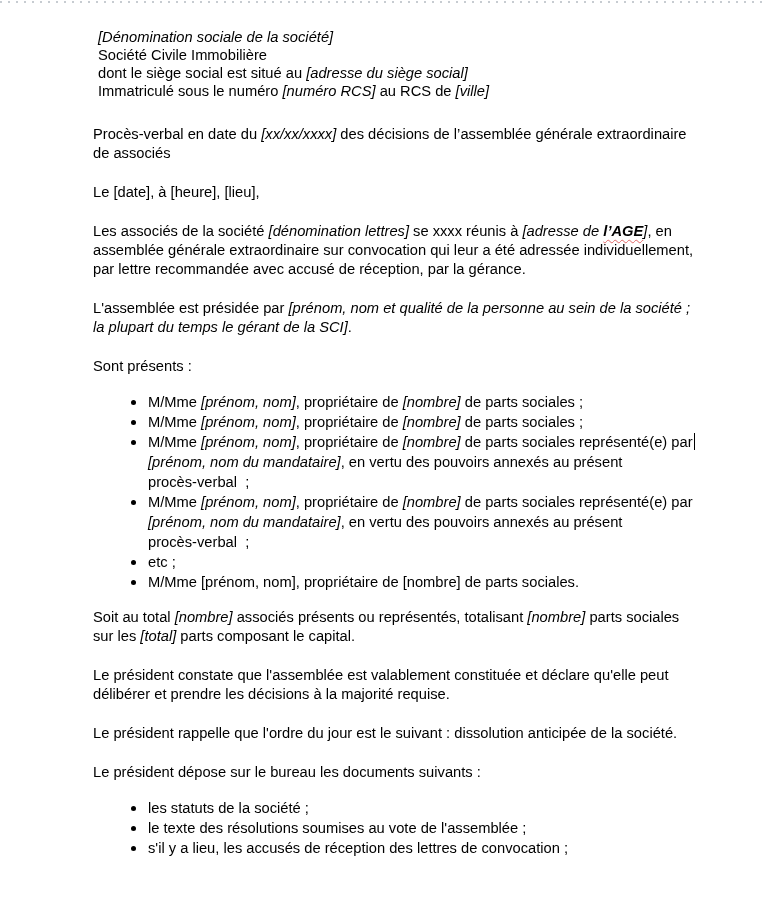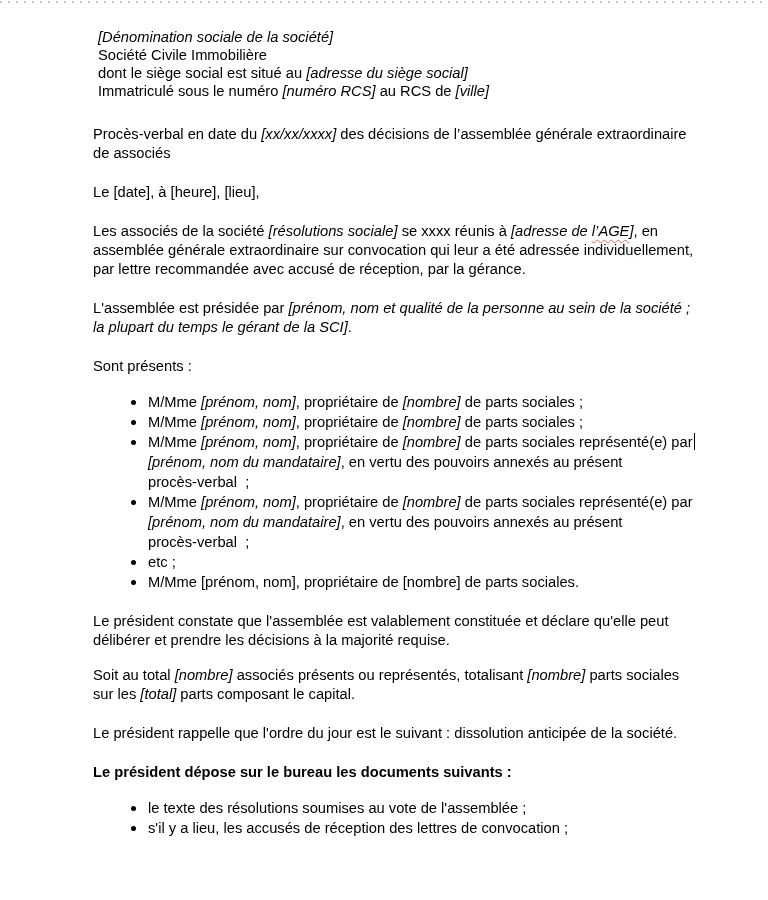--- a/index.html
+++ b/index.html
@@ -91,7 +91,7 @@
       <div class="para" style="margin-top: 25px;"><span>Procès-verbal en date du </span><span class="it">[xx/xx/xxxx]</span><span> des décisions de l’assemblée générale extraordinaire
 de associés</span></div>
       <div class="para" style="margin-top: 20px;"><span>Le [date], à [heure], [lieu],</span></div>
-      <div class="para" style="margin-top: 20px;"><span>Les associés de la société </span><span class="it">[résolutions sociale]</span><span> se xxxx réunis à </span><span class="it">[adresse de </span><span class="it sq">l’AGE</span><span class="it">]</span><span>, en
+      <div class="para" style="margin-top: 20px;"><span>Les associés de la société </span><span class="it">[dénomination lettres]</span><span> se xxxx réunis à </span><span class="it">[adresse de </span><span class="it sq">l’AGE</span><span class="it">]</span><span>, en
 assemblée générale extraordinaire sur convocation qui leur a été adressée individuellement,
 par lettre recommandée avec accusé de réception, par la gérance.</span></div>
       <div class="para" style="margin-top: 20px;"><span>L'assemblée est présidée par </span><span class="it">[prénom, nom et qualité de la personne au sein de la société ;

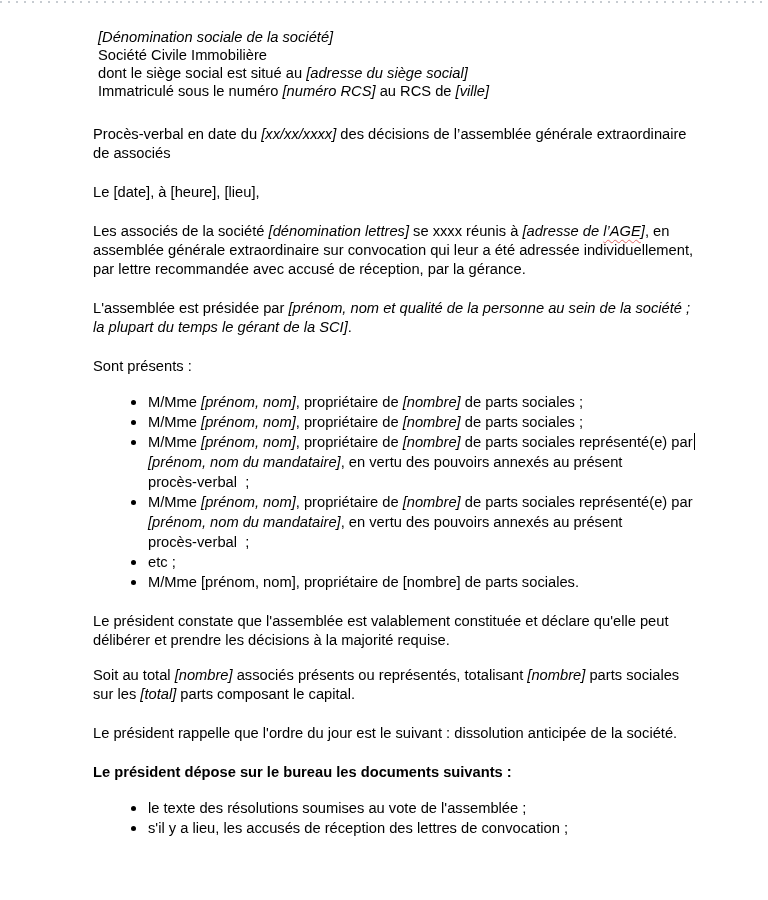--- a/index.html
+++ b/index.html
@@ -68,6 +68,7 @@
     text-decoration-color: #e06666;
     text-decoration-thickness: 1px;
     text-underline-offset: 2.5px;
+    font-weight: bold;
   }
   .caret {
     display: inline-block;

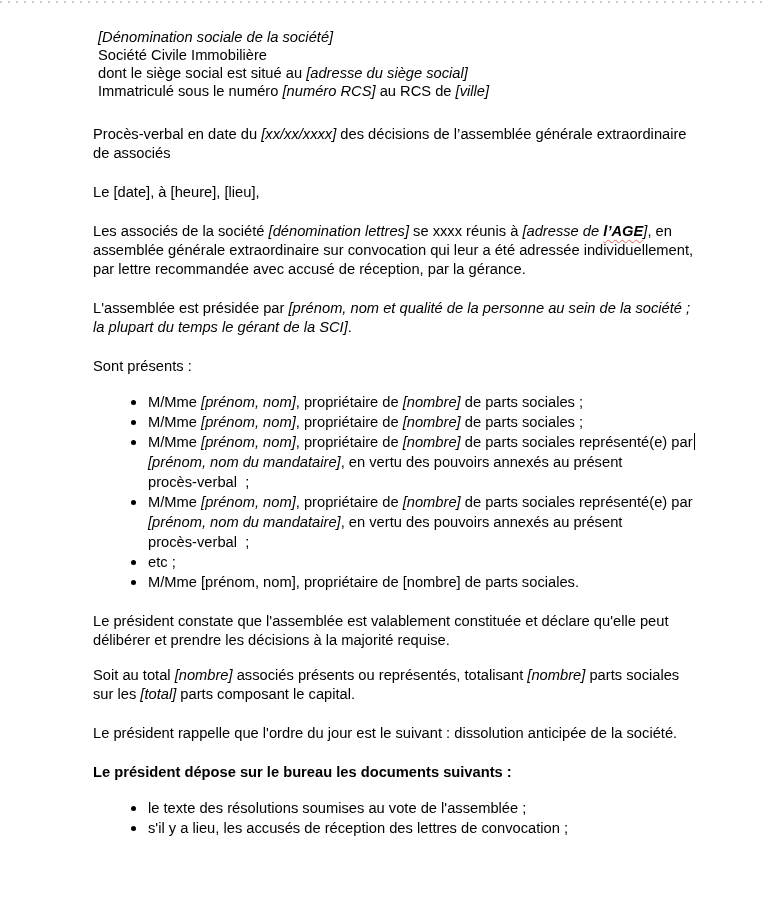--- a/index.html
+++ b/index.html
@@ -110,10 +110,10 @@
         <li><span class="bullet"></span><span>etc ;</span></li>
         <li><span class="bullet"></span><span>M/Mme [prénom, nom], propriétaire de [nombre] de parts sociales.</span></li>
       </ul>
+      <div class="para" style="margin-top: 16px;"><span>Soit au total </span><span class="it">[nombre]</span><span> associés présents ou représentés, totalisant </span><span class="it">[nombre]</span><span> parts sociales
+sur les </span><span class="it">[total]</span><span> parts composant le capital.</span></div>
       <div class="para" style="margin-top: 20px;"><span>Le président constate que l'assemblée est valablement constituée et déclare qu'elle peut
 délibérer et prendre les décisions à la majorité requise.</span></div>
-      <div class="para" style="margin-top: 16px;"><span>Soit au total </span><span class="it">[nombre]</span><span> associés présents ou représentés, totalisant </span><span class="it">[nombre]</span><span> parts sociales
-sur les </span><span class="it">[total]</span><span> parts composant le capital.</span></div>
       <div class="para" style="margin-top: 20px;"><span>Le président rappelle que l'ordre du jour est le suivant : dissolution anticipée de la société.</span></div>
       <div class="para" style="margin-top: 20px; font-weight: bold;"><span>Le président dépose sur le bureau les documents suivants :</span></div>
       <ul class="blist" style="margin-top: 16px;">

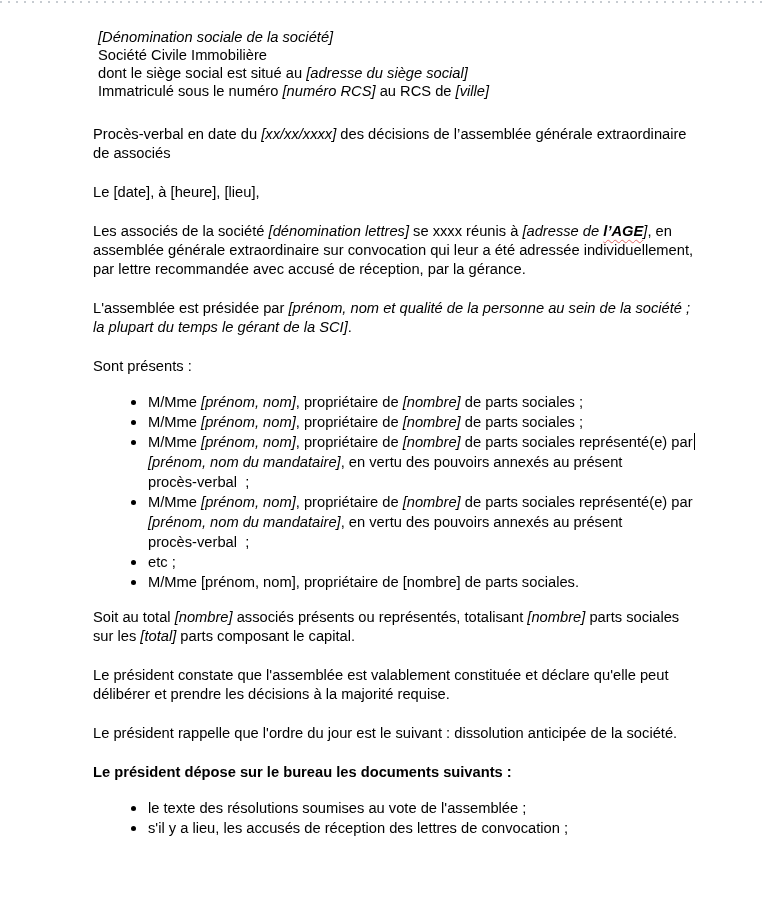--- a/index.html
+++ b/index.html
@@ -115,7 +115,7 @@
       <div class="para" style="margin-top: 20px;"><span>Le président constate que l'assemblée est valablement constituée et déclare qu'elle peut
 délibérer et prendre les décisions à la majorité requise.</span></div>
       <div class="para" style="margin-top: 20px;"><span>Le président rappelle que l'ordre du jour est le suivant : dissolution anticipée de la société.</span></div>
-      <div class="para" style="margin-top: 20px; font-weight: bold;"><span>Le président dépose sur le bureau les documents suivants :</span></div>
+      <div class="para" style="margin-top: 20px;"><span>Le président dépose sur le bureau les documents suivants :</span></div>
       <ul class="blist" style="margin-top: 16px;">
         <li><span class="bullet"></span><span>le texte des résolutions soumises au vote de l'assemblée ;</span></li>
         <li><span class="bullet"></span><span>s'il y a lieu, les accusés de réception des lettres de convocation ;</span></li>

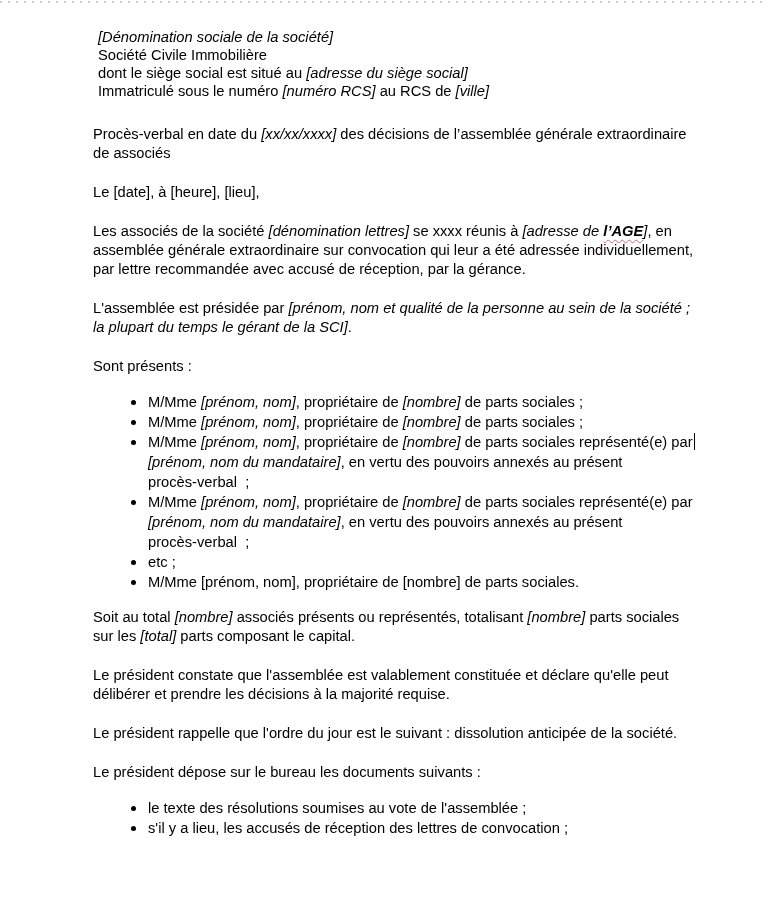--- a/index.html
+++ b/index.html
@@ -117,6 +117,7 @@
       <div class="para" style="margin-top: 20px;"><span>Le président rappelle que l'ordre du jour est le suivant : dissolution anticipée de la société.</span></div>
       <div class="para" style="margin-top: 20px;"><span>Le président dépose sur le bureau les documents suivants :</span></div>
       <ul class="blist" style="margin-top: 16px;">
+        <li><span class="bullet"></span><span>les statuts de la société ;</span></li>
         <li><span class="bullet"></span><span>le texte des résolutions soumises au vote de l'assemblée ;</span></li>
         <li><span class="bullet"></span><span>s'il y a lieu, les accusés de réception des lettres de convocation ;</span></li>
       </ul>

